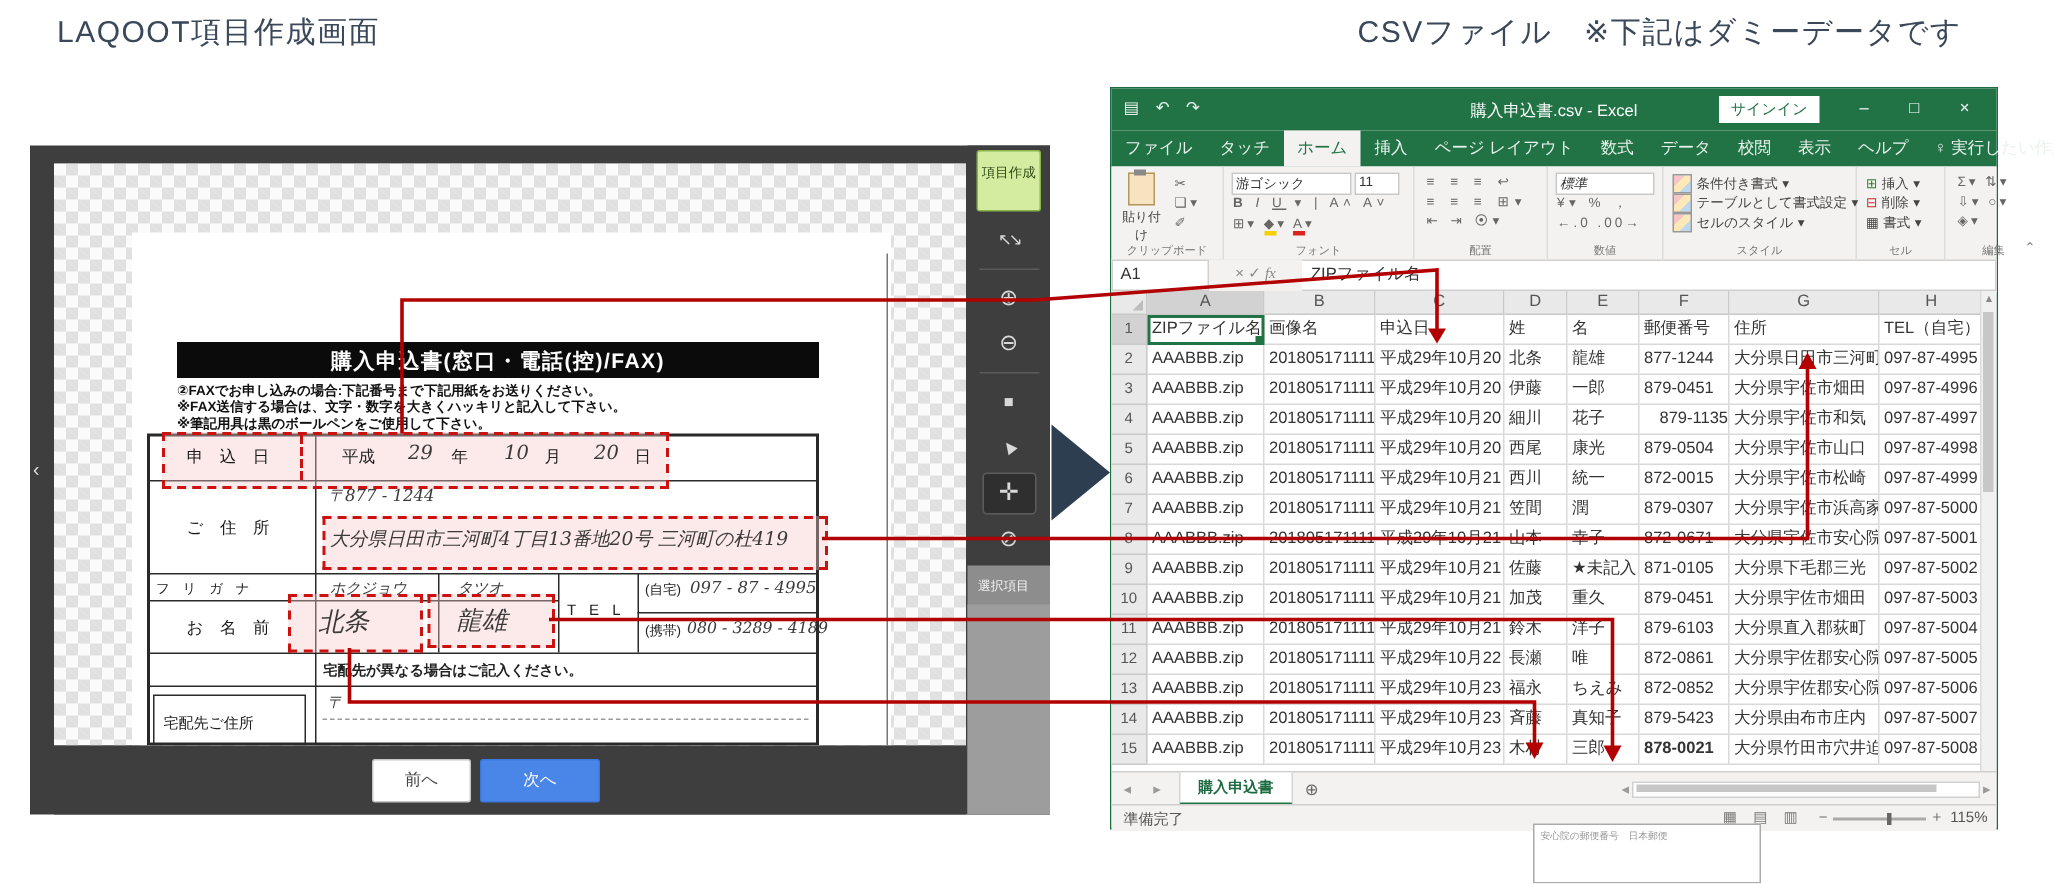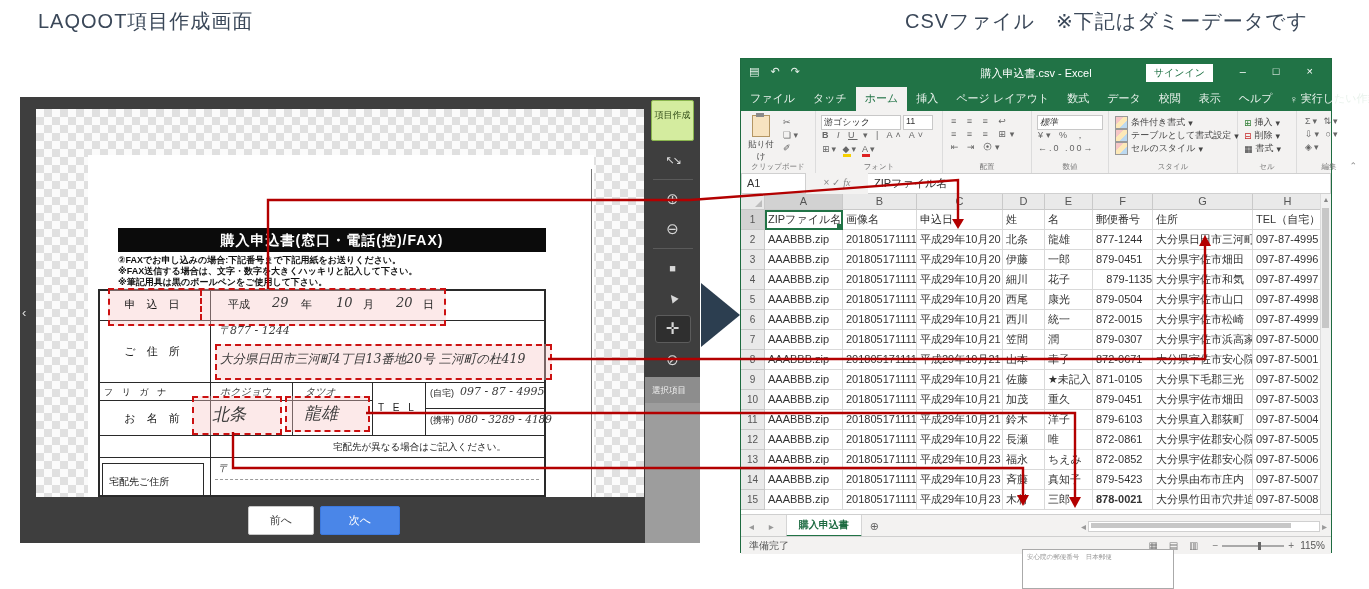--- a/index.html
+++ b/index.html
@@ -165,7 +165,7 @@
       <div class="ftext" style="left:342px;top:259px;font-size:9px;">(携帯)</div>
       <div class="ftext hand" style="left:370px;top:258px;font-size:10.5px;">080 - 3289 - 4189</div>
 
-      <div class="ftext" style="left:10px;top:286px;width:408px;text-align:right;font-size:9.5px;font-weight:normal;">宅配先が異なる場合はご記入ください。</div>
+      <div class="ftext" style="left:10px;top:286px;width:408px;text-align:center;font-size:9.5px;font-weight:bold;">宅配先が異なる場合はご記入ください。</div>
       <div class="fl" style="left:14px;top:308px;width:102px;height:40px;"></div>
       <div class="ftext" style="left:21px;top:320px;font-size:10px;">宅配先ご住所</div>
       <div class="ftext hand" style="left:130px;top:306px;font-size:11px;">〒</div>

